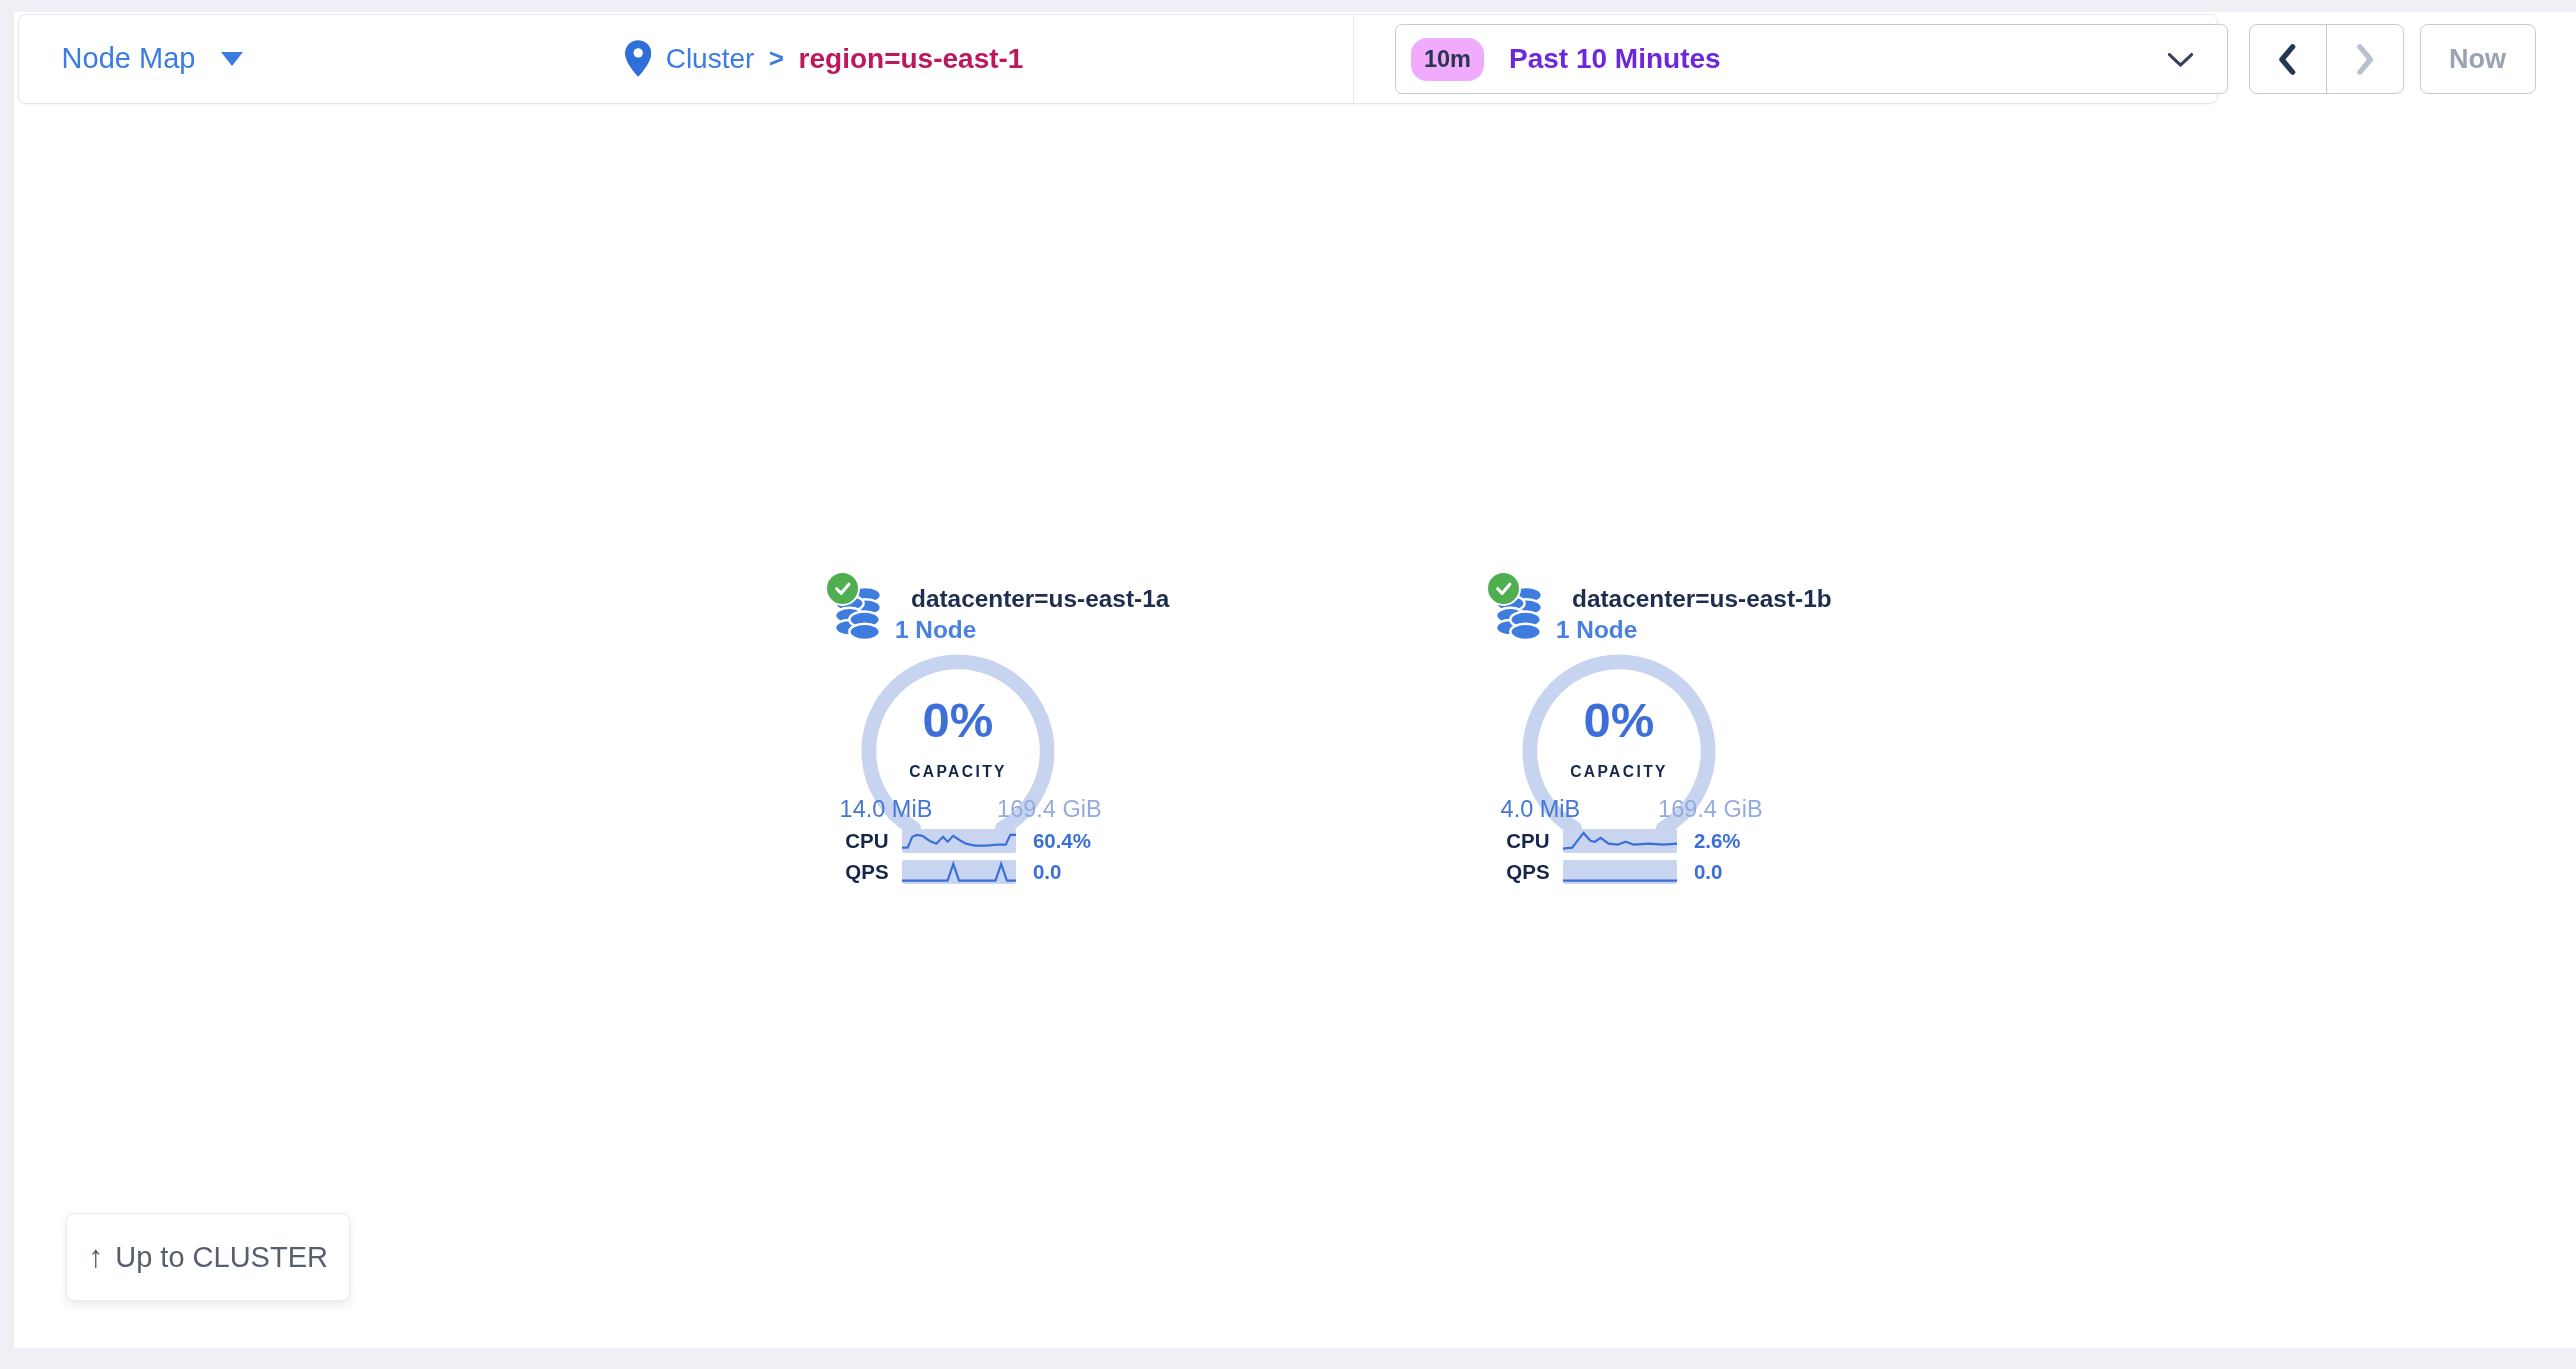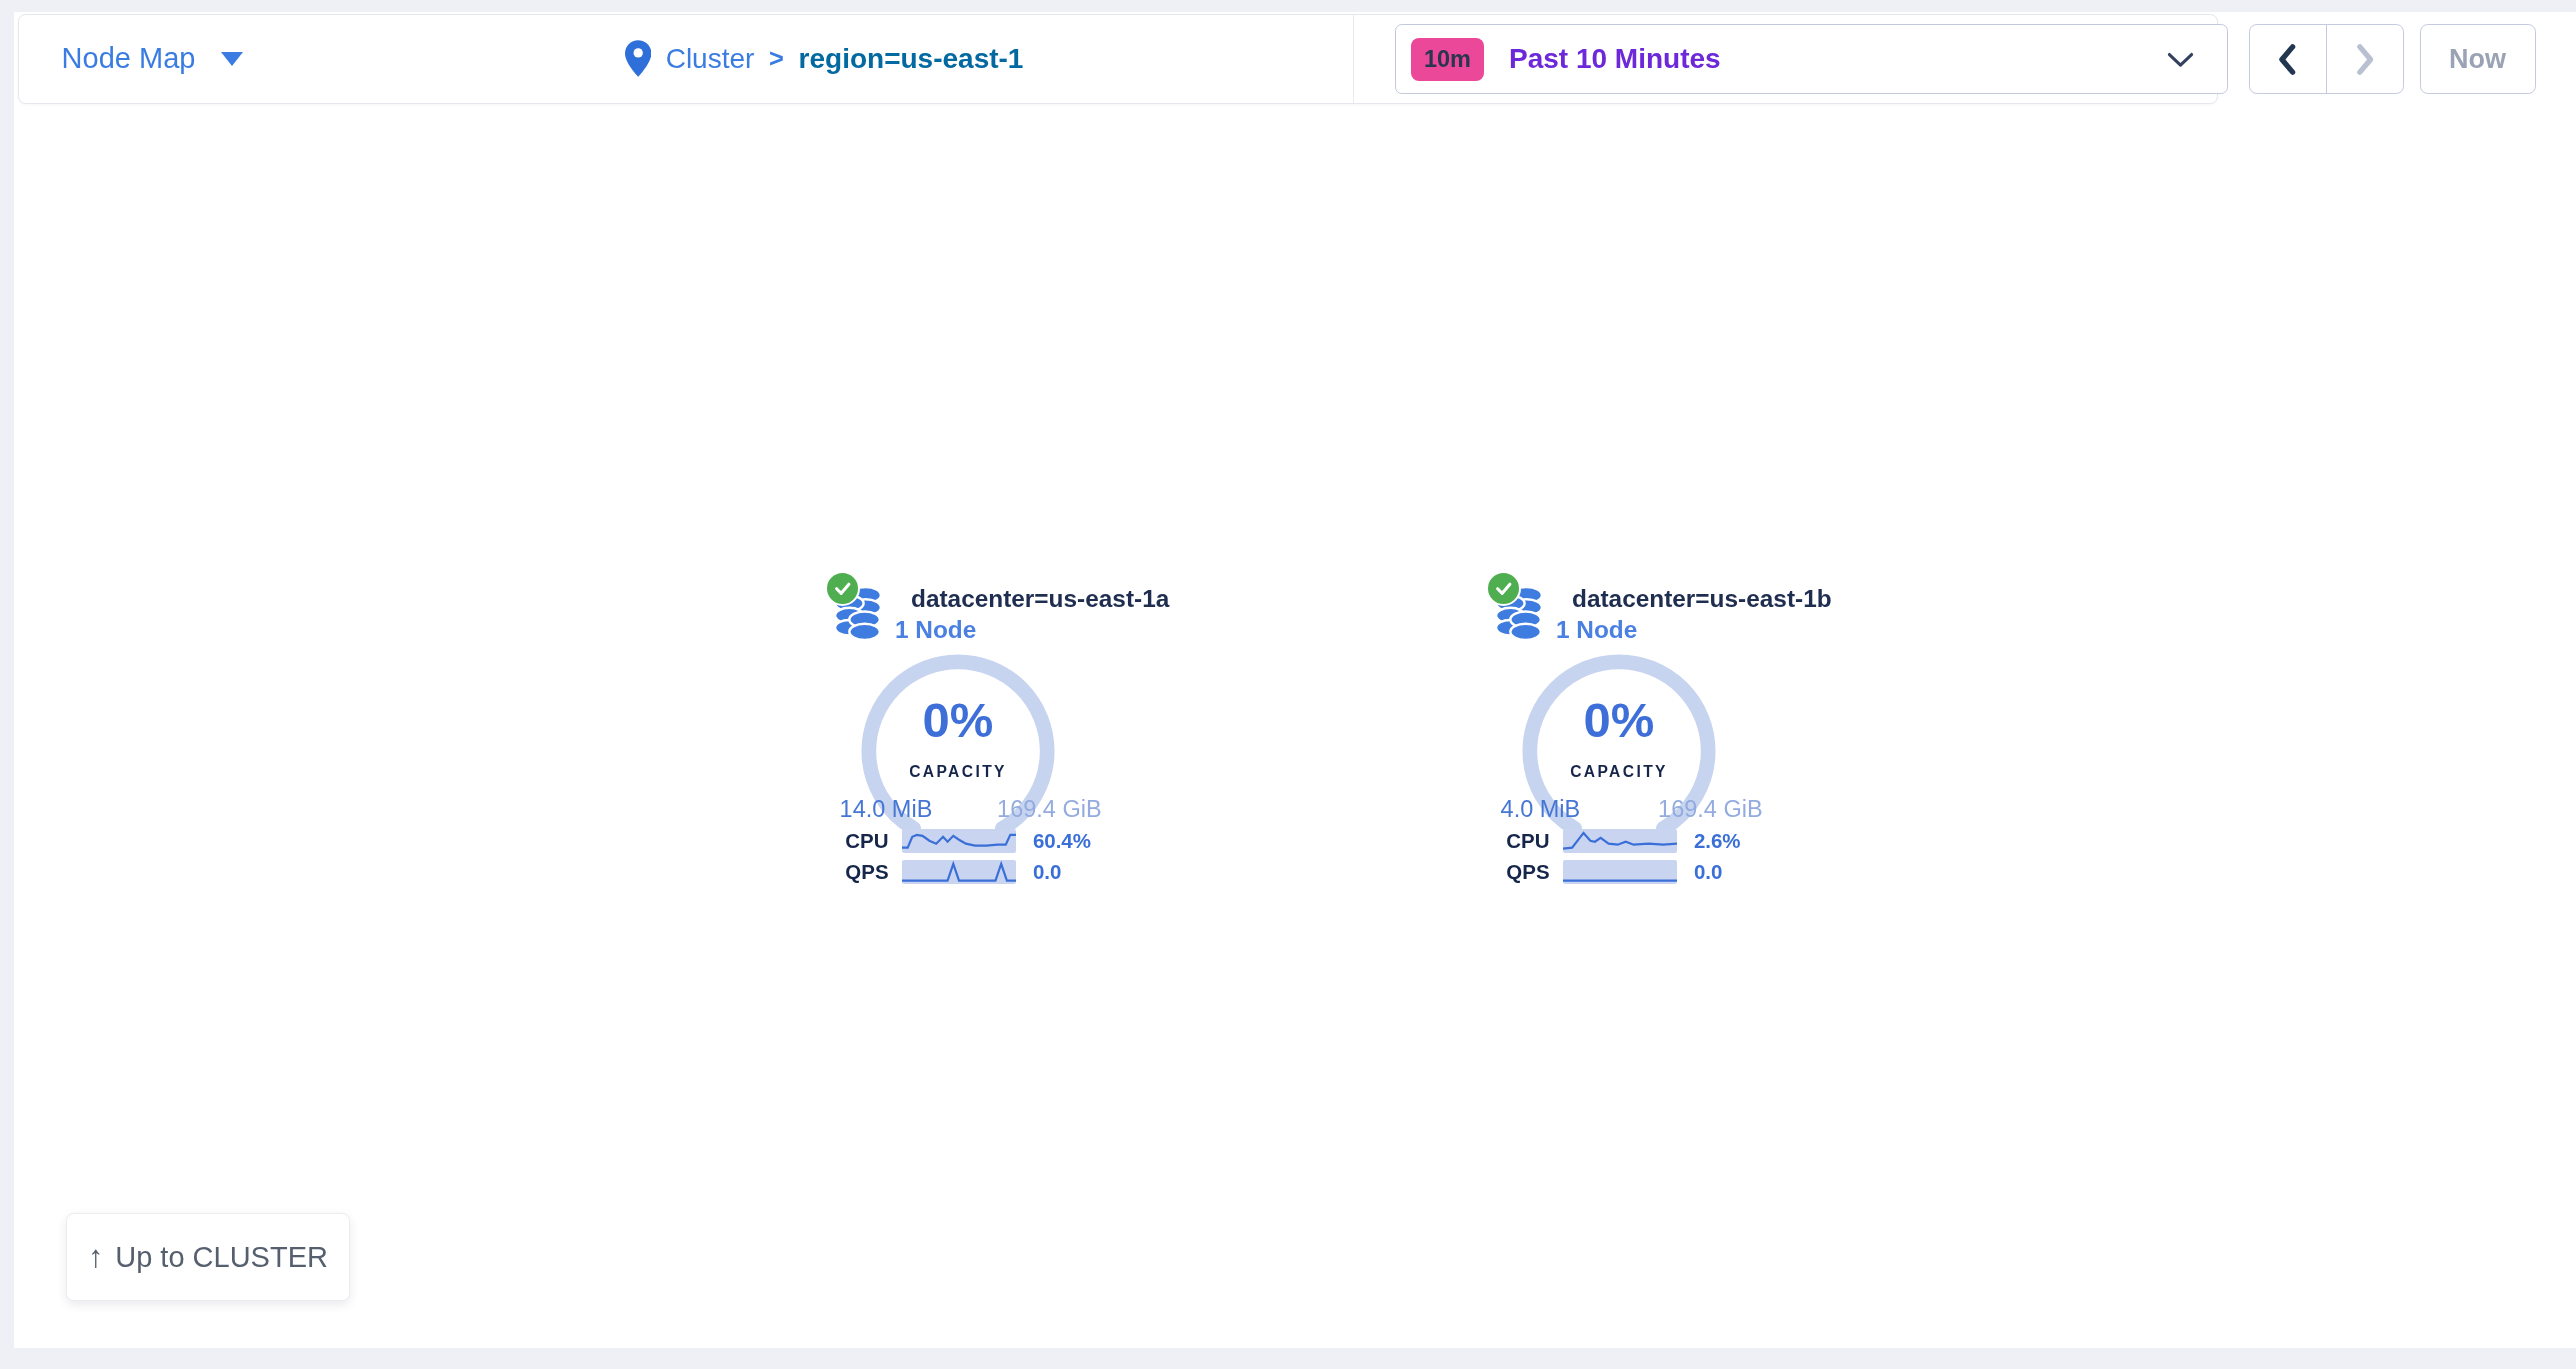--- a/index.html
+++ b/index.html
@@ -39,7 +39,7 @@
   }
   .crumb-link { color:#3a7ce2; cursor:pointer; }
   .crumb-sep  { color:#3a7ce2; font-weight:700; font-size:25.4px; }
-  .crumb-current { color:#0369a1; font-weight:700; }
+  .crumb-current { color:#be185d; font-weight:700; }
   .toolbar-divider {
     position:absolute; left:1334px; top:0; bottom:0; width:1px; background:#e8eaf0;
   }

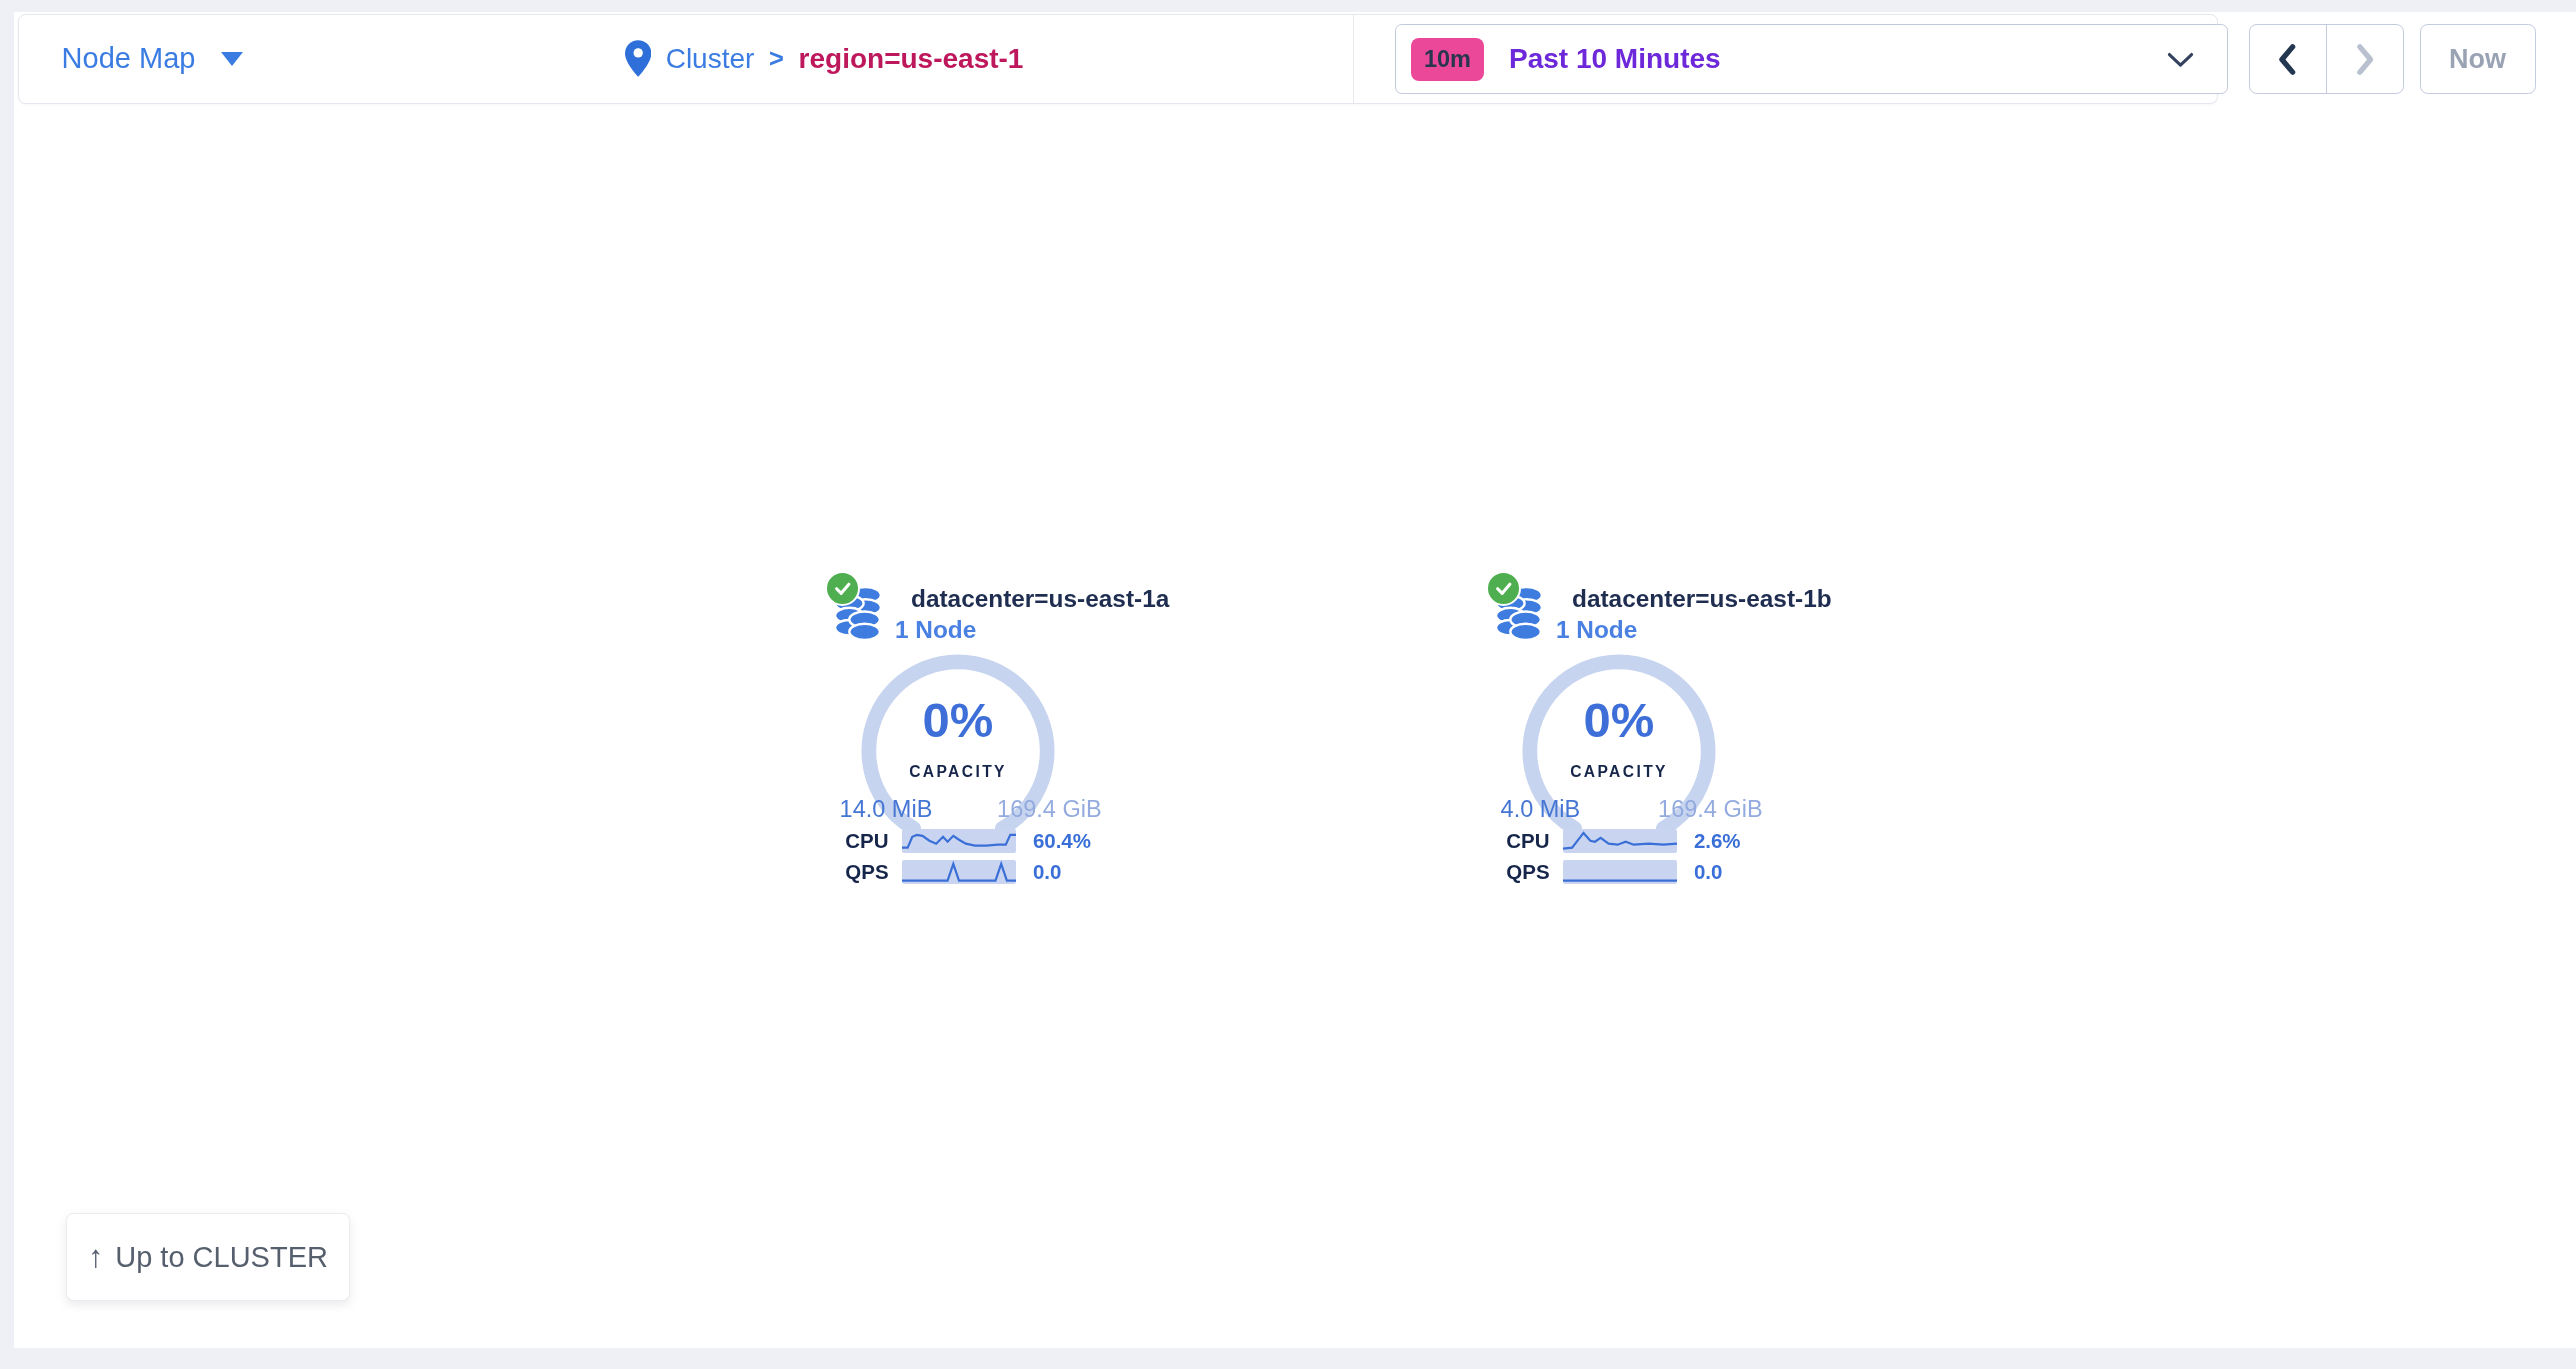--- a/index.html
+++ b/index.html
@@ -49,7 +49,7 @@
     display:flex; align-items:center; cursor:pointer; background:#fff;
   }
   .time-badge {
-    margin-left:15.6px; background:#ec4899; border-radius:8px;
+    margin-left:15.6px; background:#f0abfc; border-radius:16px;
     padding:7.8px 12.7px; font-size:23.5px; font-weight:700; color:#2a3650;
   }
   .time-label { margin-left:25.4px; font-size:28px; font-weight:700; color:#6d28d9; }

